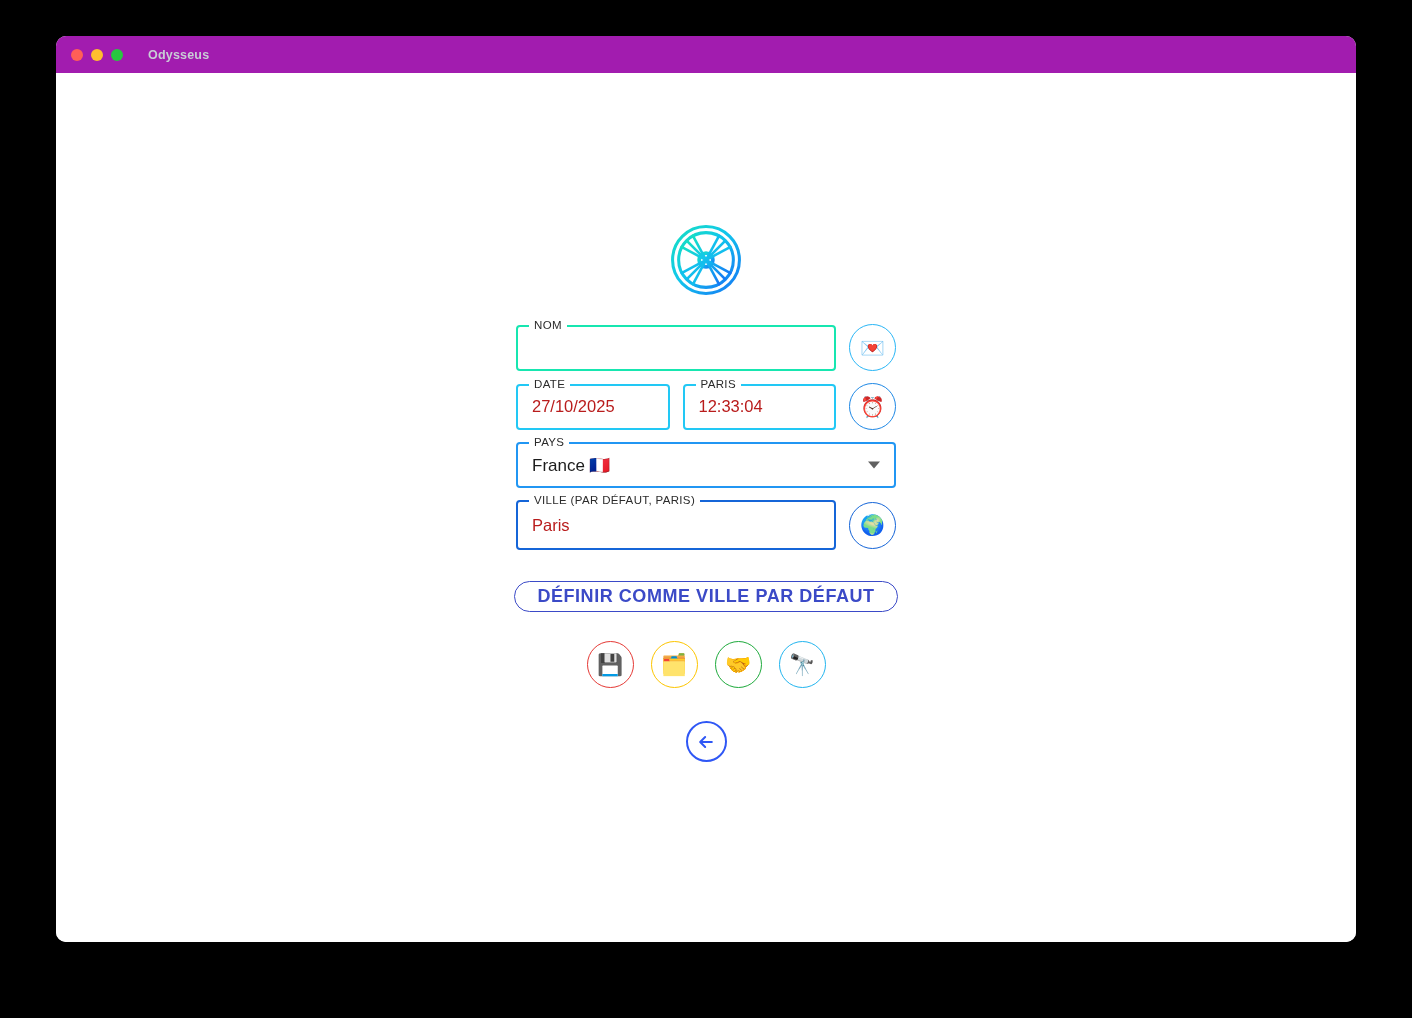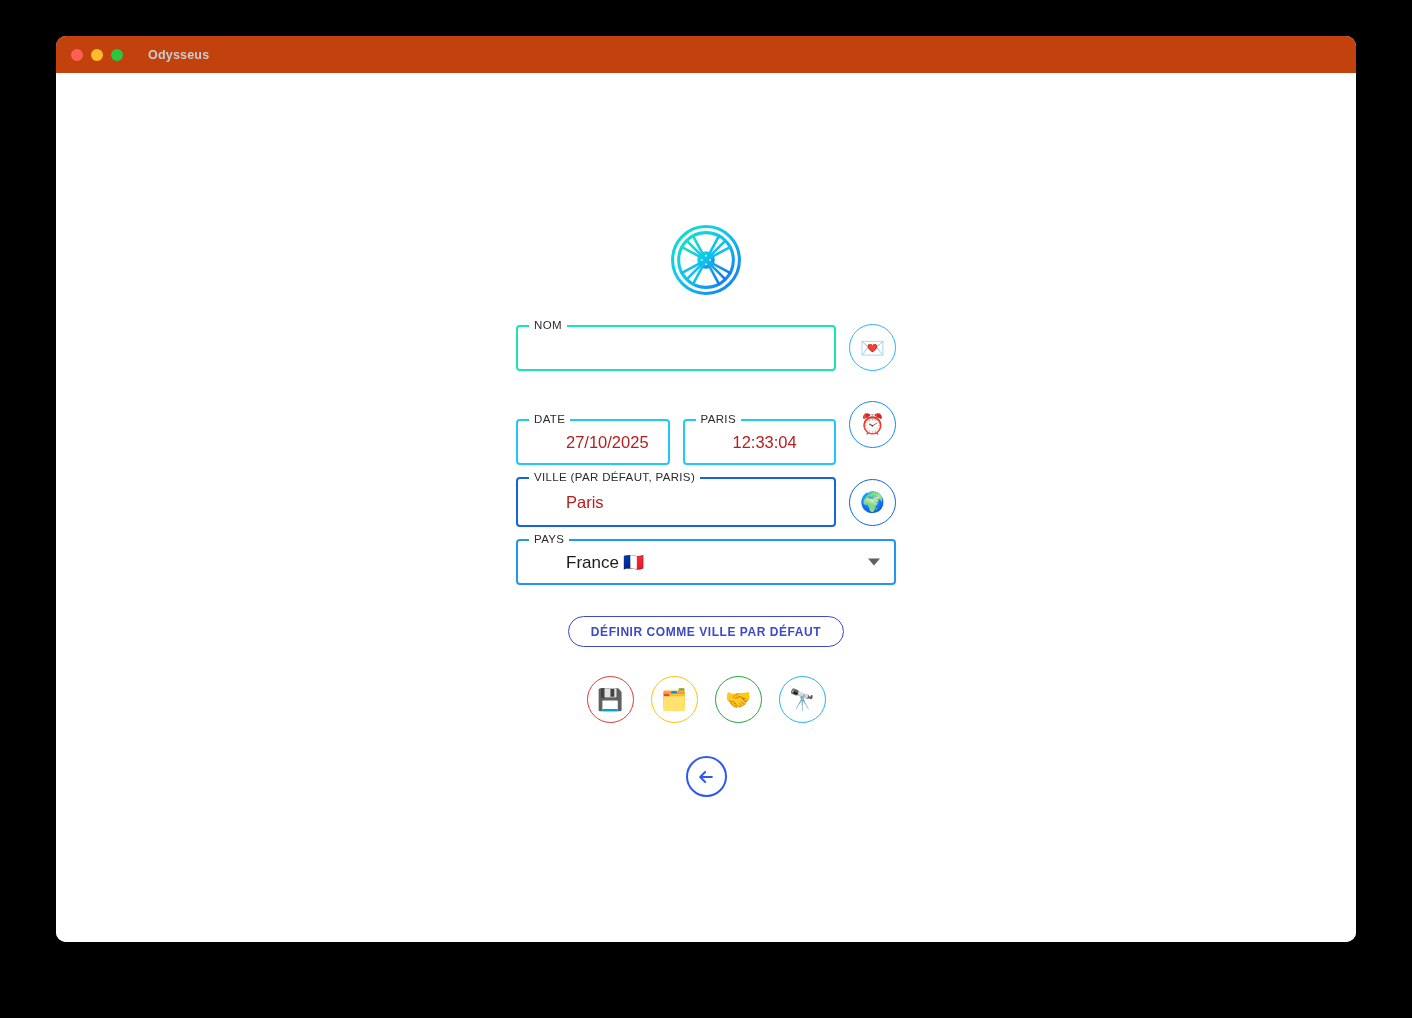--- a/index.html
+++ b/index.html
@@ -28,7 +28,7 @@
   
   #titlebar {
     height: 37px;
-    background: #c2410c;
+    background: #a21caf;
     display: flex;
     align-items: center;
     padding-left: 15px;

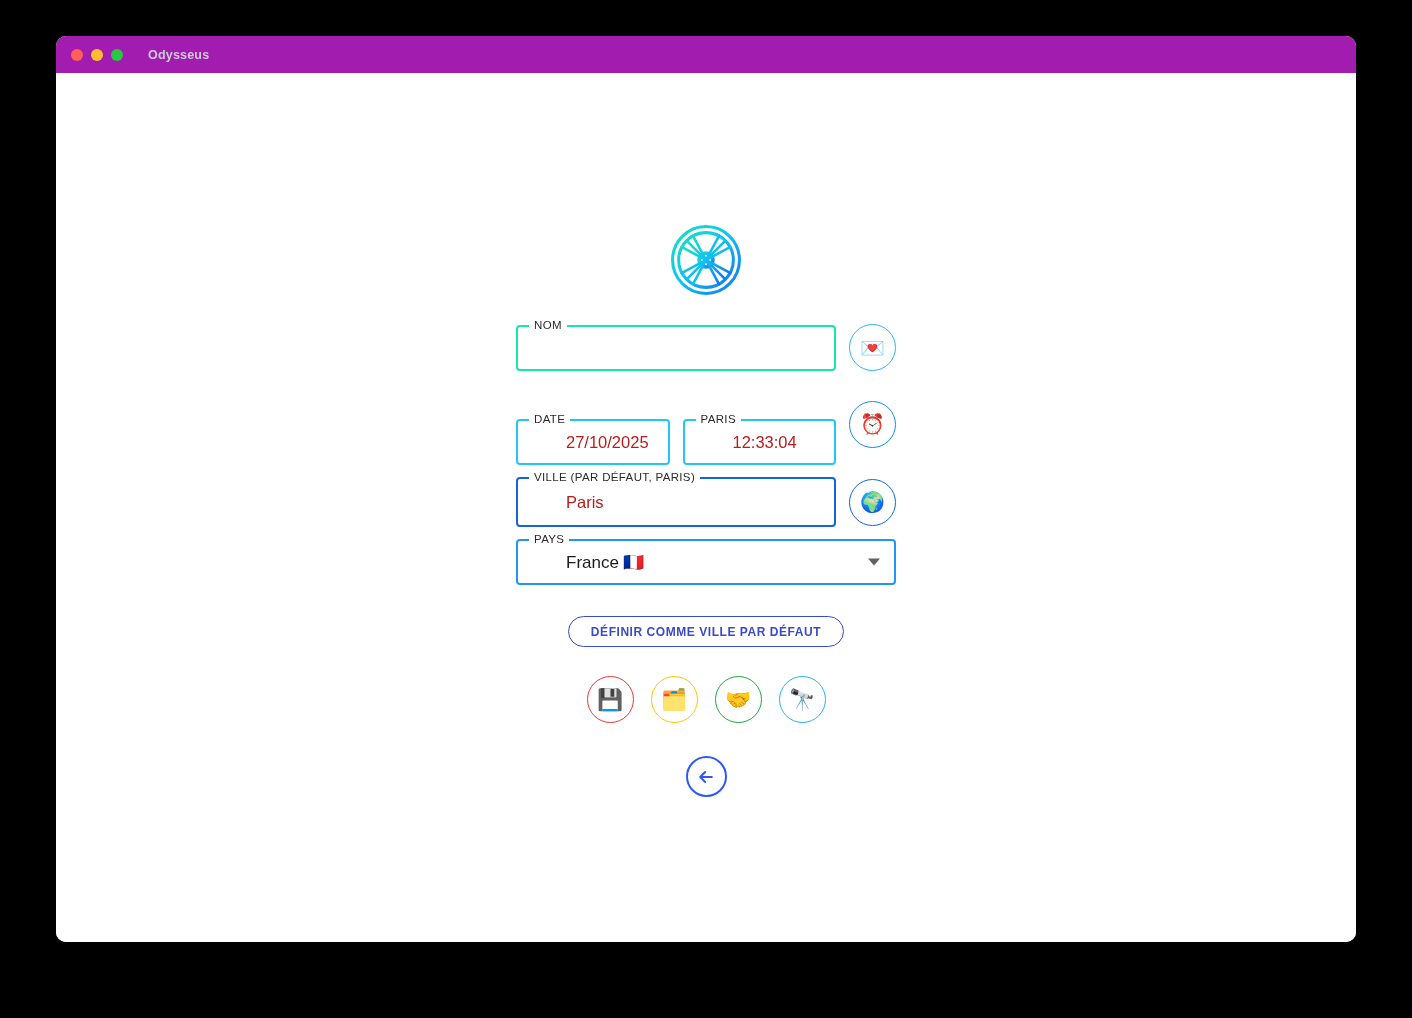--- a/index.html
+++ b/index.html
@@ -90,7 +90,6 @@
     border-radius: 4px;
     background: #fff;
     display: flex;
-    padding-left: 34px;
   }
   .field.green  { border-color: #17e6b0; }
   .field.cyan   { border-color: #22c8f5; }

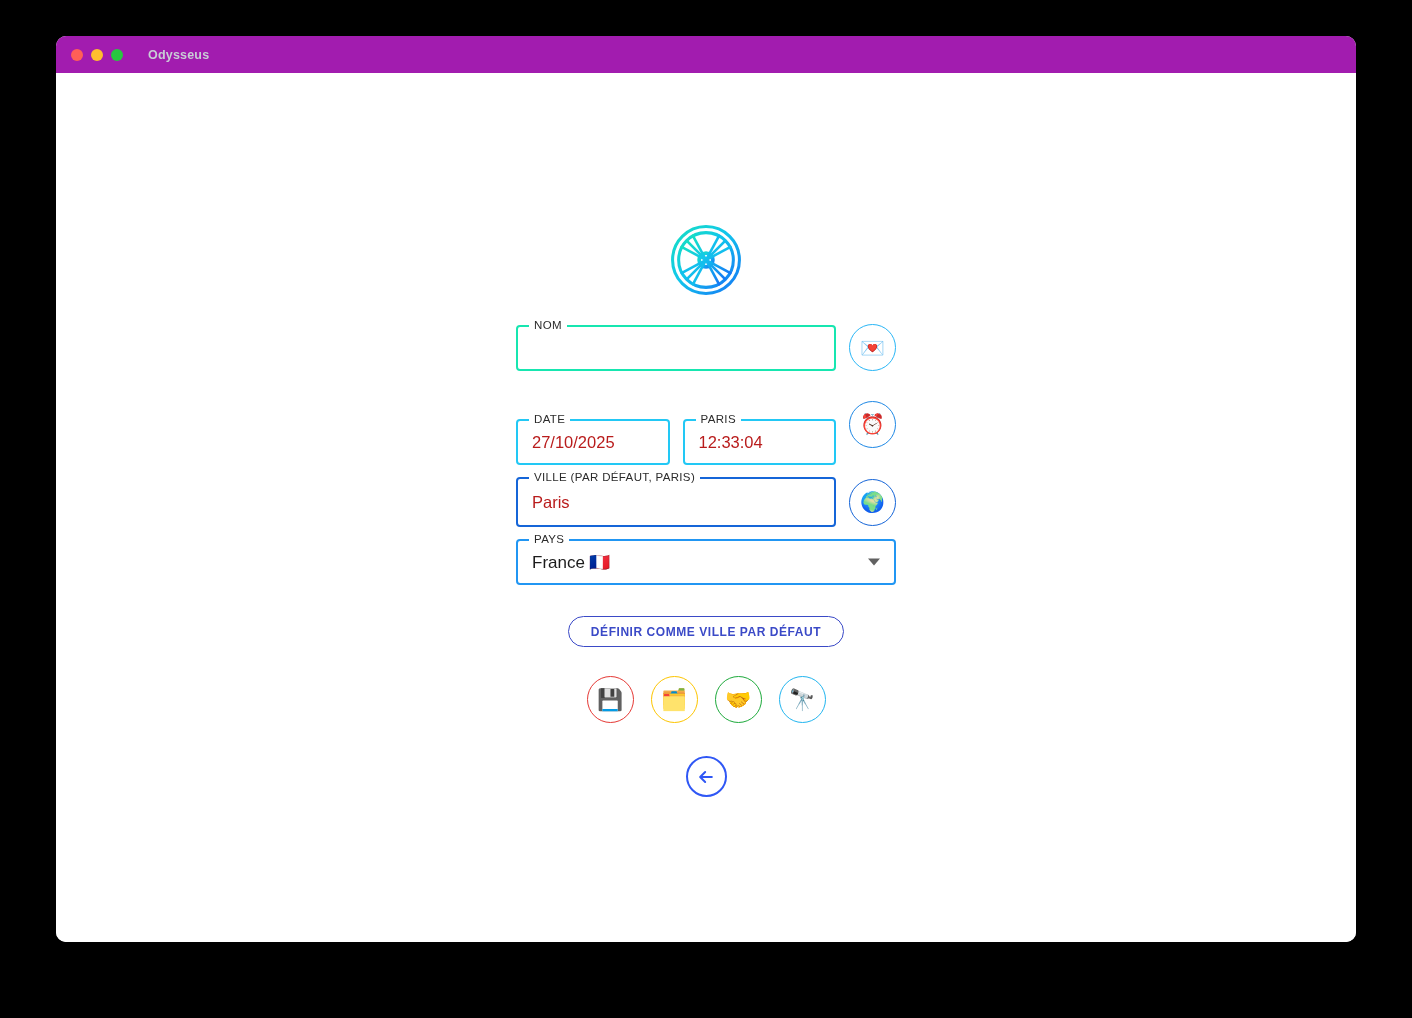--- a/index.html
+++ b/index.html
@@ -165,7 +165,7 @@
   .icon-btn-circle.c-royal { border-color: #1565d8; }
 
   
-  .row.two .field { flex: 1; margin-top: 36px; }
+  .row.two .field { flex: 1; }
 
   
   #default-city-btn {

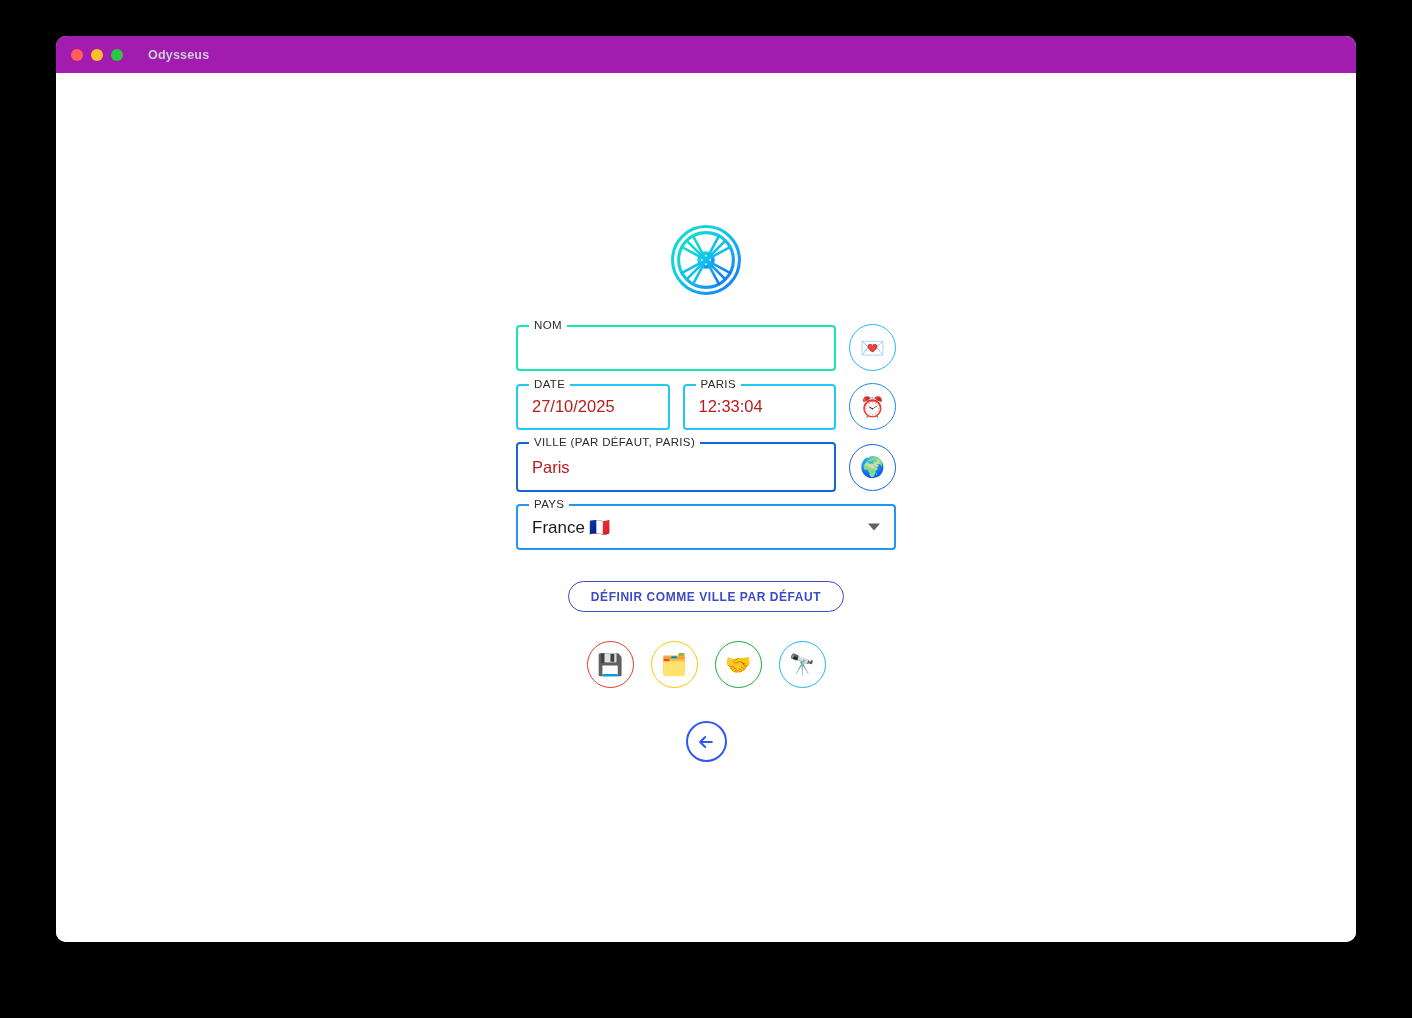--- a/index.html
+++ b/index.html
@@ -296,21 +296,21 @@
         </div>
 
         <div class="row">
-          <div class="field blue tall">
-            <span class="legend">VILLE (PAR DÉFAUT, PARIS)</span>
-            <input class="value" type="text" value="Paris" style="">
-          </div>
-          <button class="icon-btn-circle c-royal">
-            <span>🌍</span>
-          </button>
-        </div>
-
-        <div class="row">
           <div class="field sky select-field" style="flex:1 1 100%;">
             <span class="legend">PAYS</span>
             <div class="select-display">France 🇫🇷</div>
             <span class="chevron"></span>
           </div>
+        </div>
+
+        <div class="row">
+          <div class="field blue tall">
+            <span class="legend">VILLE (PAR DÉFAUT, PARIS)</span>
+            <input class="value" type="text" value="Paris" style="">
+          </div>
+          <button class="icon-btn-circle c-royal">
+            <span>🌍</span>
+          </button>
         </div>
       </div>
 

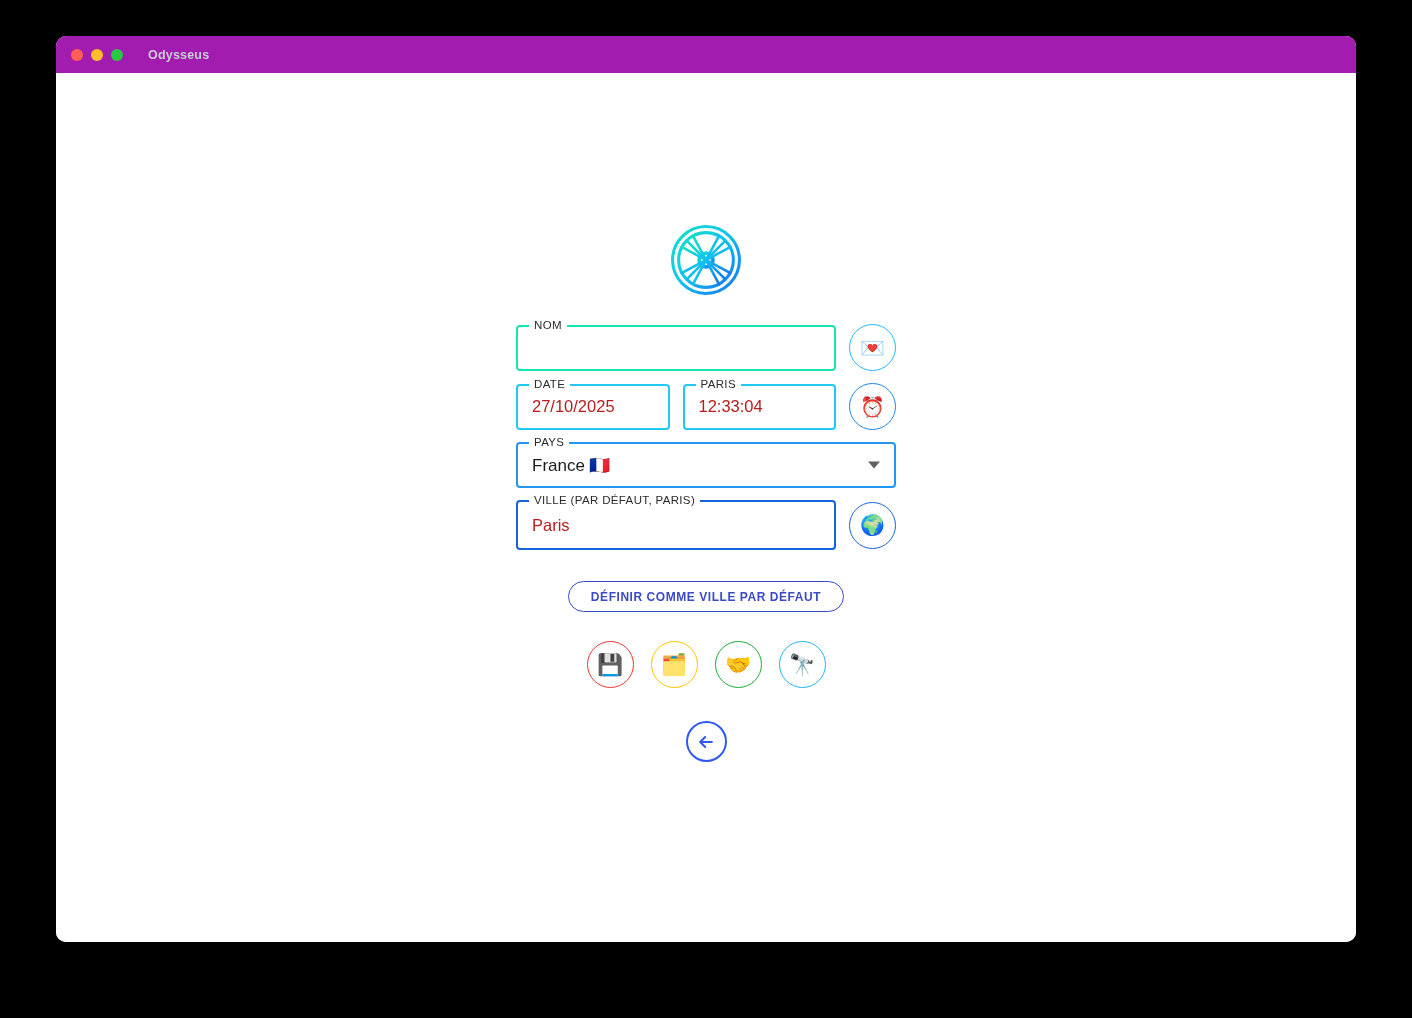--- a/index.html
+++ b/index.html
@@ -176,7 +176,7 @@
     border-radius: 16px;
     background: #fff;
     color: #3b4ac7;
-    font-size: 12px;
+    font-size: 18px;
     font-weight: bold;
     letter-spacing: .55px;
     cursor: pointer;

